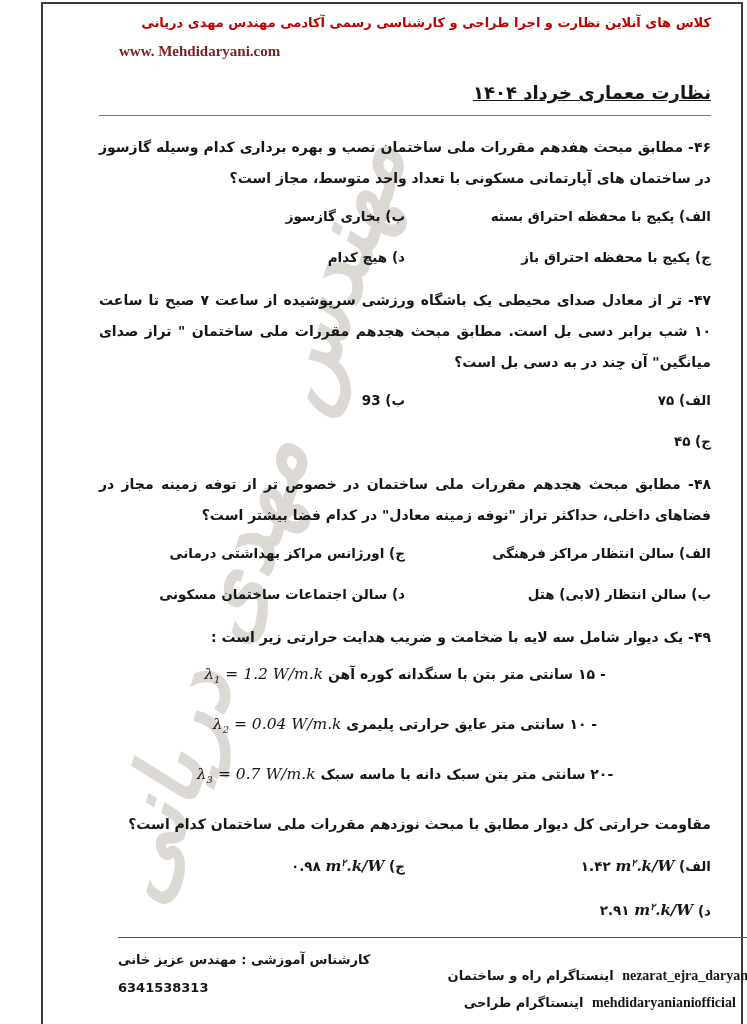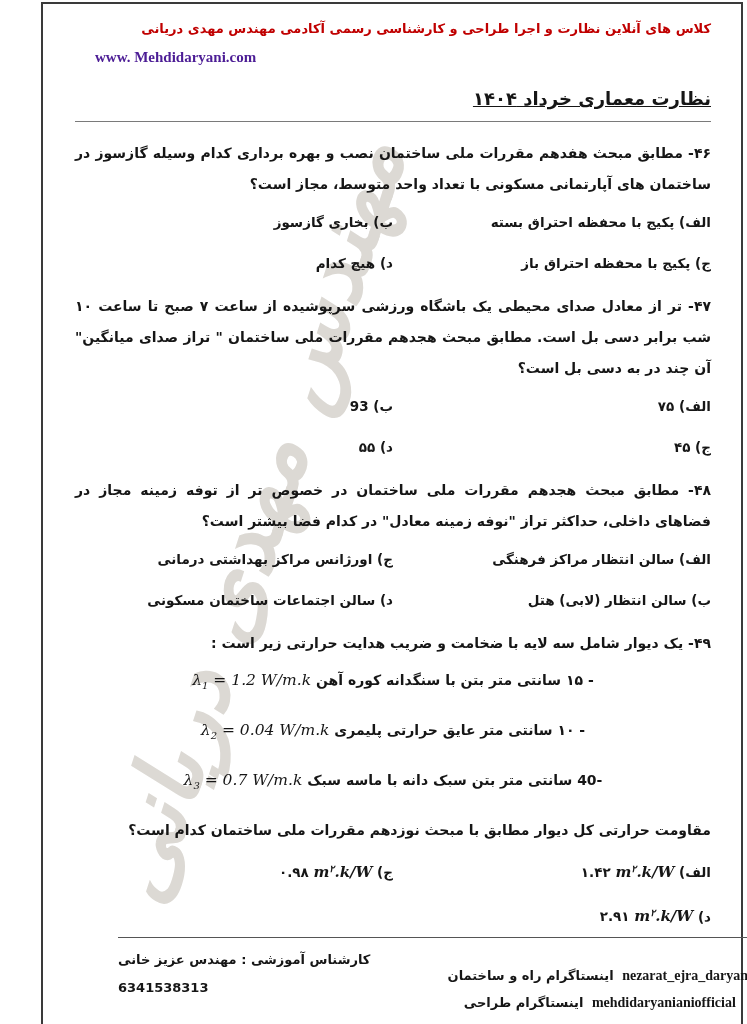--- a/index.html
+++ b/index.html
@@ -17,7 +17,7 @@
     font-size:92px;font-weight:bold;font-style:italic;
     color:#dcd9d4;white-space:nowrap;z-index:0;pointer-events:none;line-height:110px;
   }
-  .content{position:relative;z-index:1;padding:16px 30px 0 32px;direction:rtl;}
+  .content{position:relative;z-index:1;padding:10px 30px 0 32px;direction:rtl;margin-left:24px;}
   .banner{color:#c00000;font-weight:bold;font-size:13px;text-align:right;line-height:18px;}
   .website{
     direction:ltr;text-align:left;font-family:"Liberation Serif","DejaVu Serif",serif;

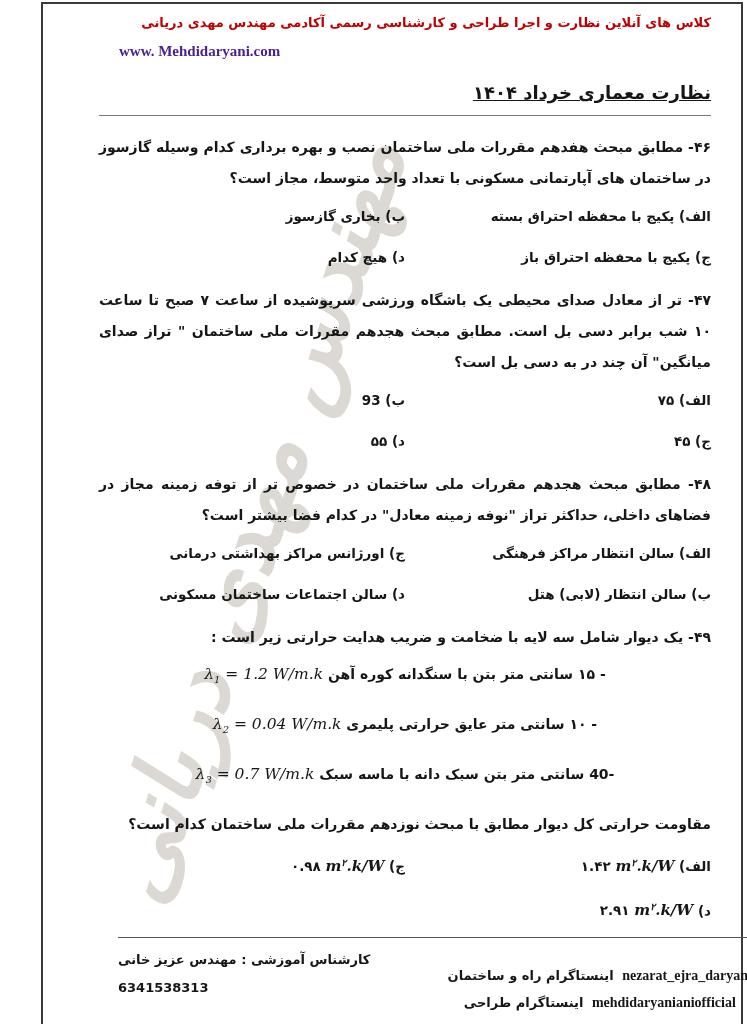--- a/index.html
+++ b/index.html
@@ -21,7 +21,7 @@
   .banner{color:#c00000;font-weight:bold;font-size:13px;text-align:right;line-height:18px;}
   .website{
     direction:ltr;text-align:left;font-family:"Liberation Serif","DejaVu Serif",serif;
-    font-weight:bold;font-size:15px;margin-top:10px;padding-left:20px;line-height:18px;color:#4c1d95;
+    font-weight:bold;font-size:15px;margin-top:10px;padding-left:20px;line-height:18px;color:#7f1d1d;
   }
   .title{font-size:18px;font-weight:bold;text-align:right;margin-top:20px;line-height:26px;text-decoration:underline;}
   .divider{border:none;border-top:1.6px solid #7a7a7a;margin:9px 0 0 0;}

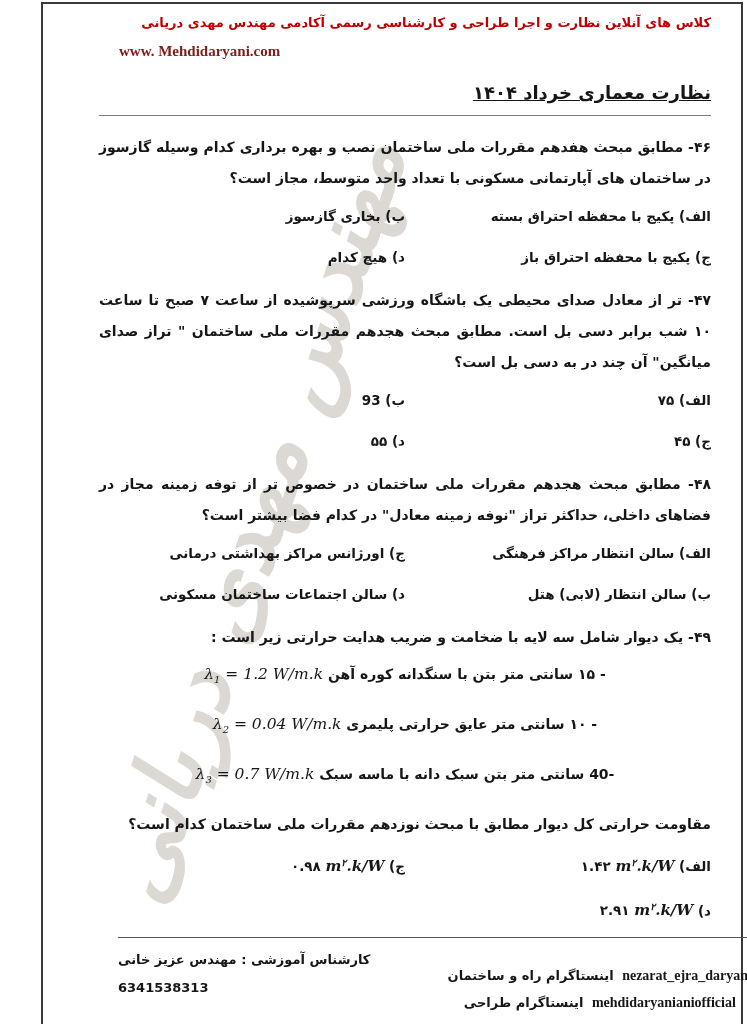--- a/index.html
+++ b/index.html
@@ -75,7 +75,6 @@
             <div class="opt"><span class="opt-key">الف)</span> <span class="opt-text">۷۵</span></div>
             <div class="opt"><span class="opt-key">ب)</span> <span class="opt-text">93</span></div>
             <div class="opt"><span class="opt-key">ج)</span> <span class="opt-text">۴۵</span></div>
-            <div class="opt"><span class="opt-key">د)</span> <span class="opt-text">۵۵</span></div>
           </div>
         </section>
         <section class="q">

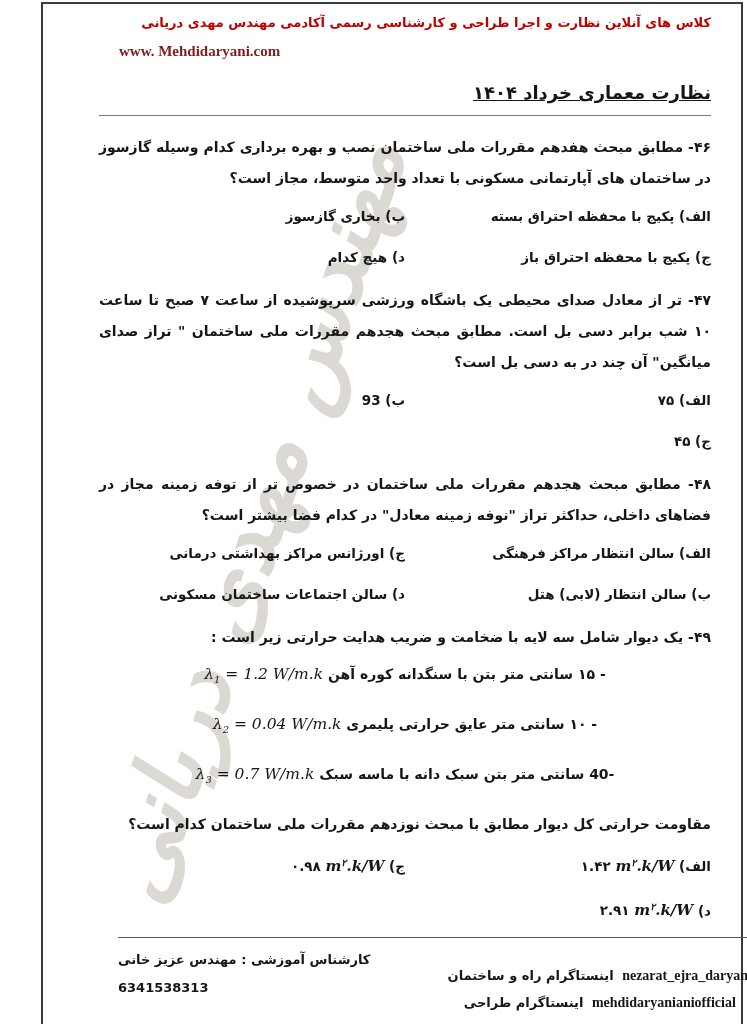--- a/index.html
+++ b/index.html
@@ -91,7 +91,7 @@
           <div class="layers">
             <div class="layer-line"><span class="layer-text">- ۱۵ سانتی متر بتن با سنگدانه کوره آهن</span> <span class="math" dir="ltr"><span>λ</span><sub>1</sub><span> = 1.2 W/m.k</span></span></div>
             <div class="layer-line"><span class="layer-text">- ۱۰ سانتی متر عایق حرارتی پلیمری</span> <span class="math" dir="ltr"><span>λ</span><sub>2</sub><span> = 0.04 W/m.k</span></span></div>
-            <div class="layer-line"><span class="layer-text">-40 سانتی متر بتن سبک دانه با ماسه سبک</span> <span class="math" dir="ltr"><span>λ</span><sub>3</sub><span> = 0.7 W/m.k</span></span></div>
+            <div class="layer-line"><span class="layer-text">-۲۰ سانتی متر بتن سبک دانه با ماسه سبک</span> <span class="math" dir="ltr"><span>λ</span><sub>3</sub><span> = 0.7 W/m.k</span></span></div>
           </div>
           <p class="q-text closing">مقاومت حرارتی کل دیوار مطابق با مبحث نوزدهم مقررات ملی ساختمان کدام است؟</p>
           <div class="opts">

